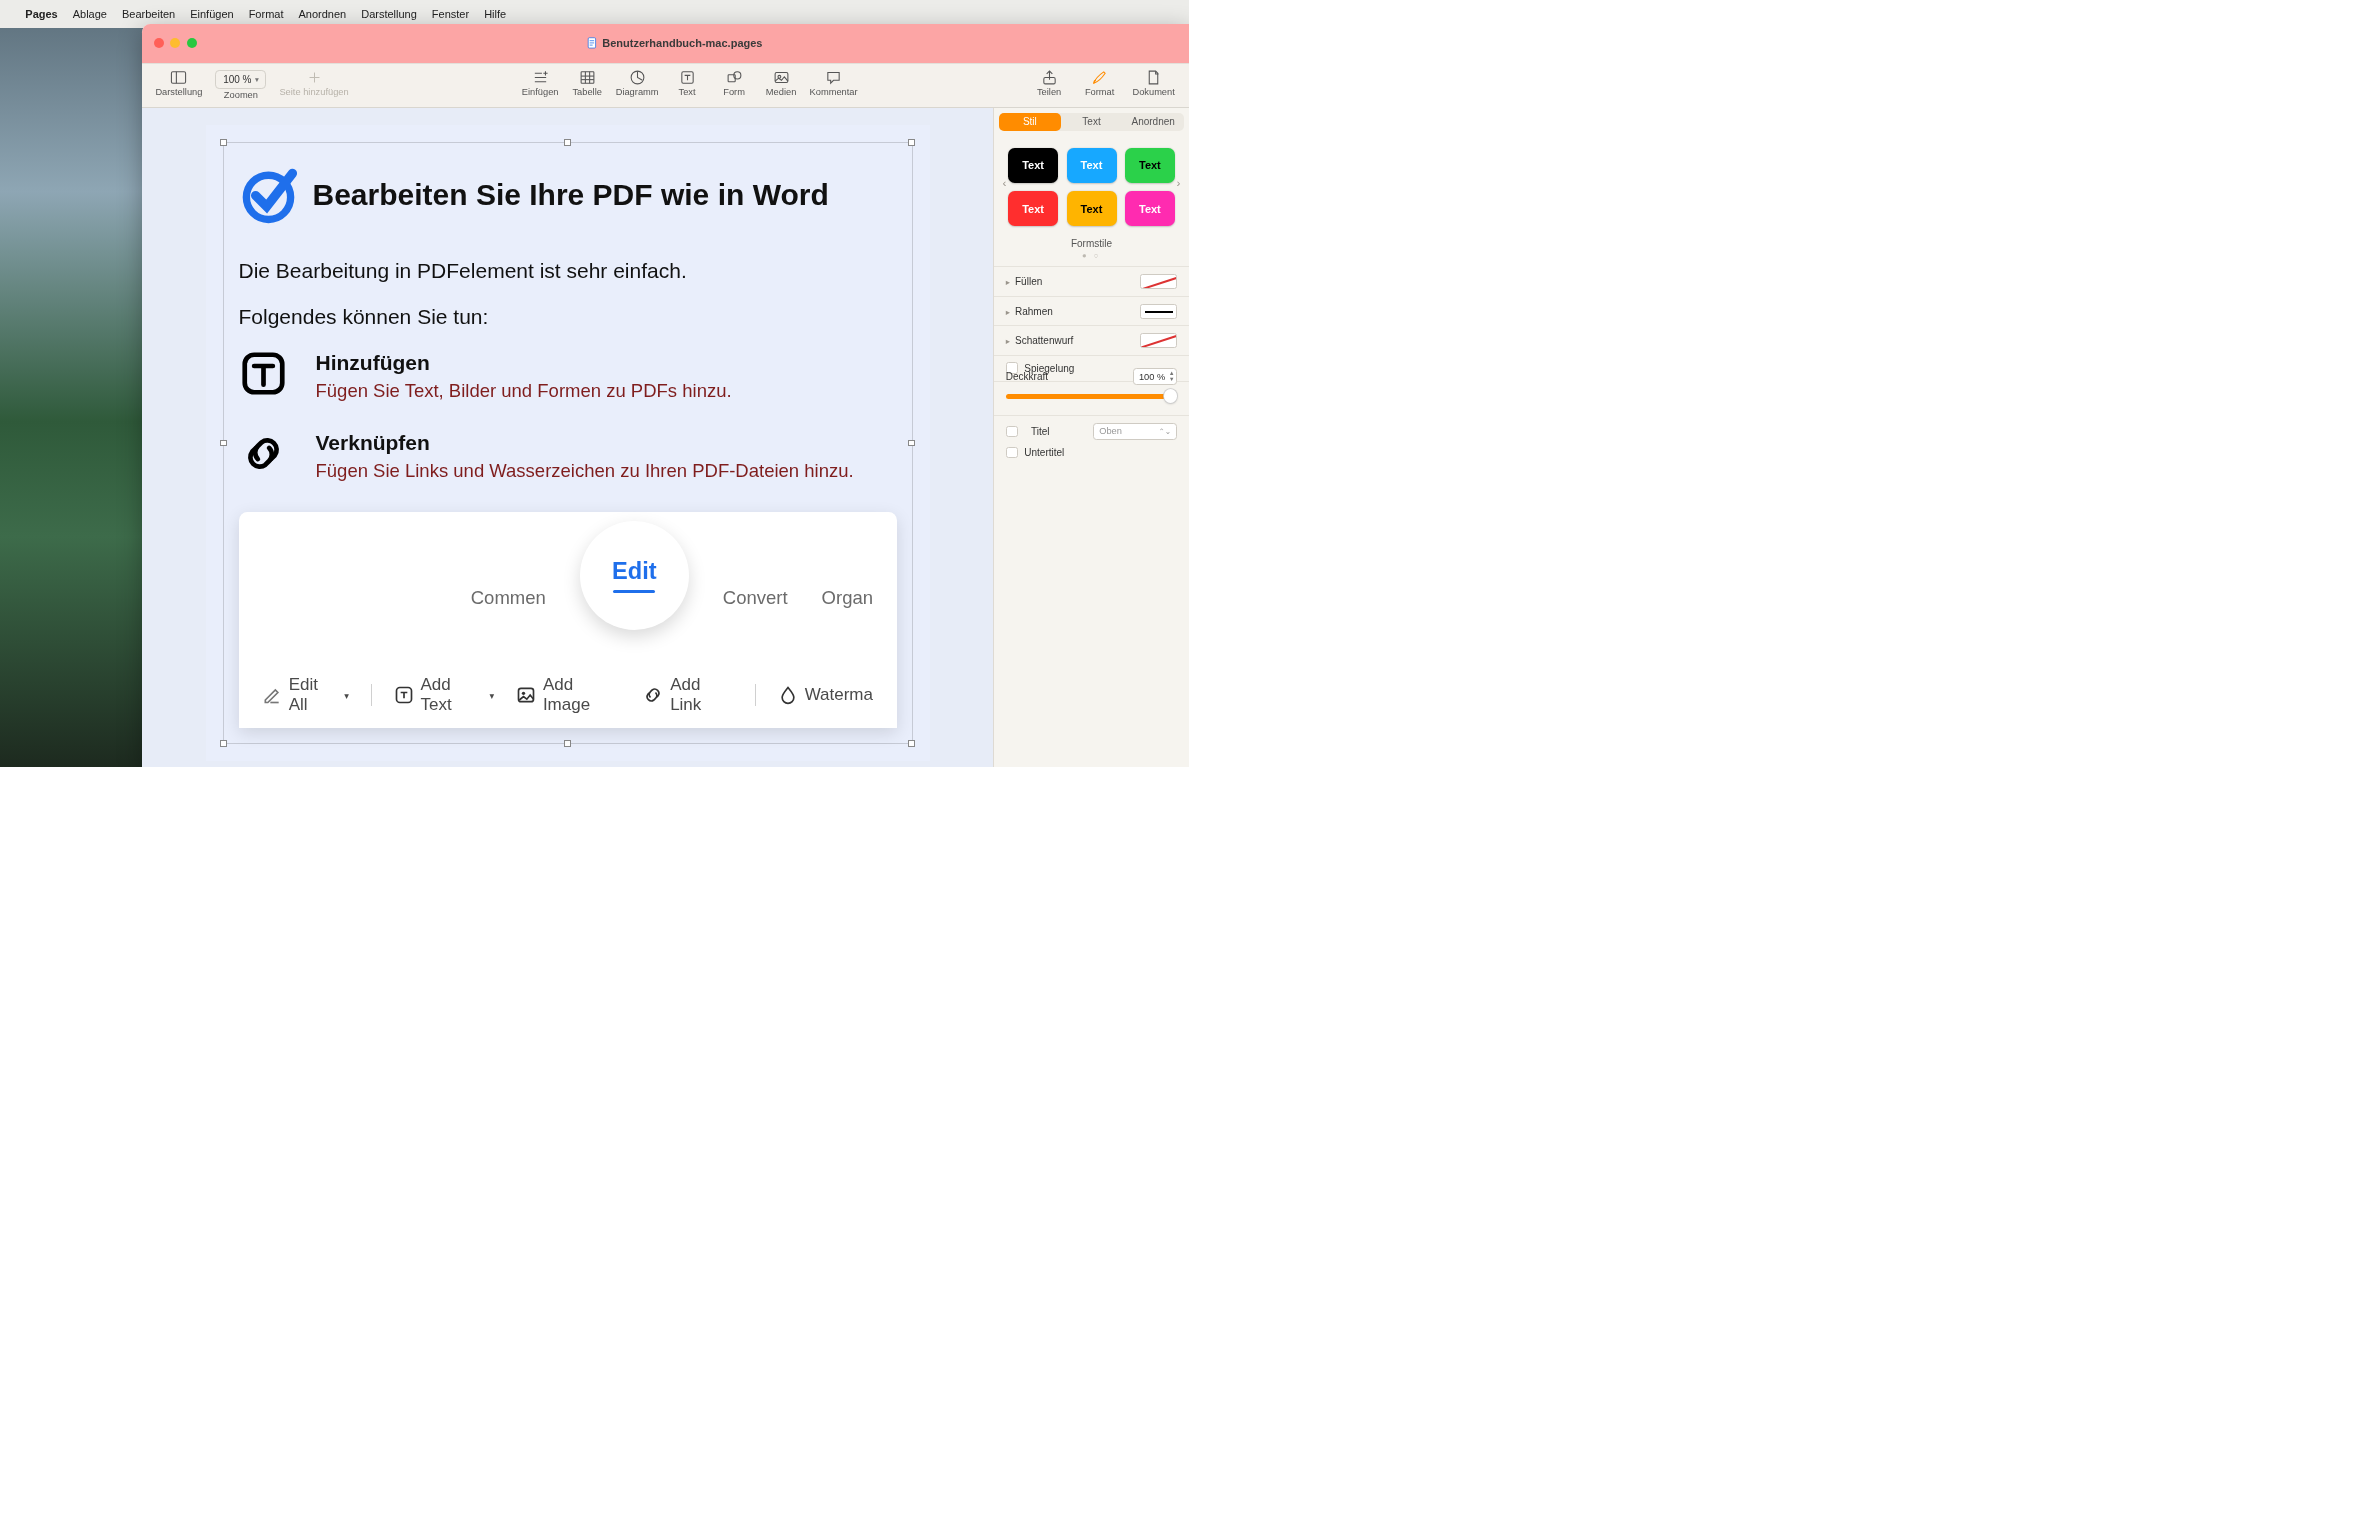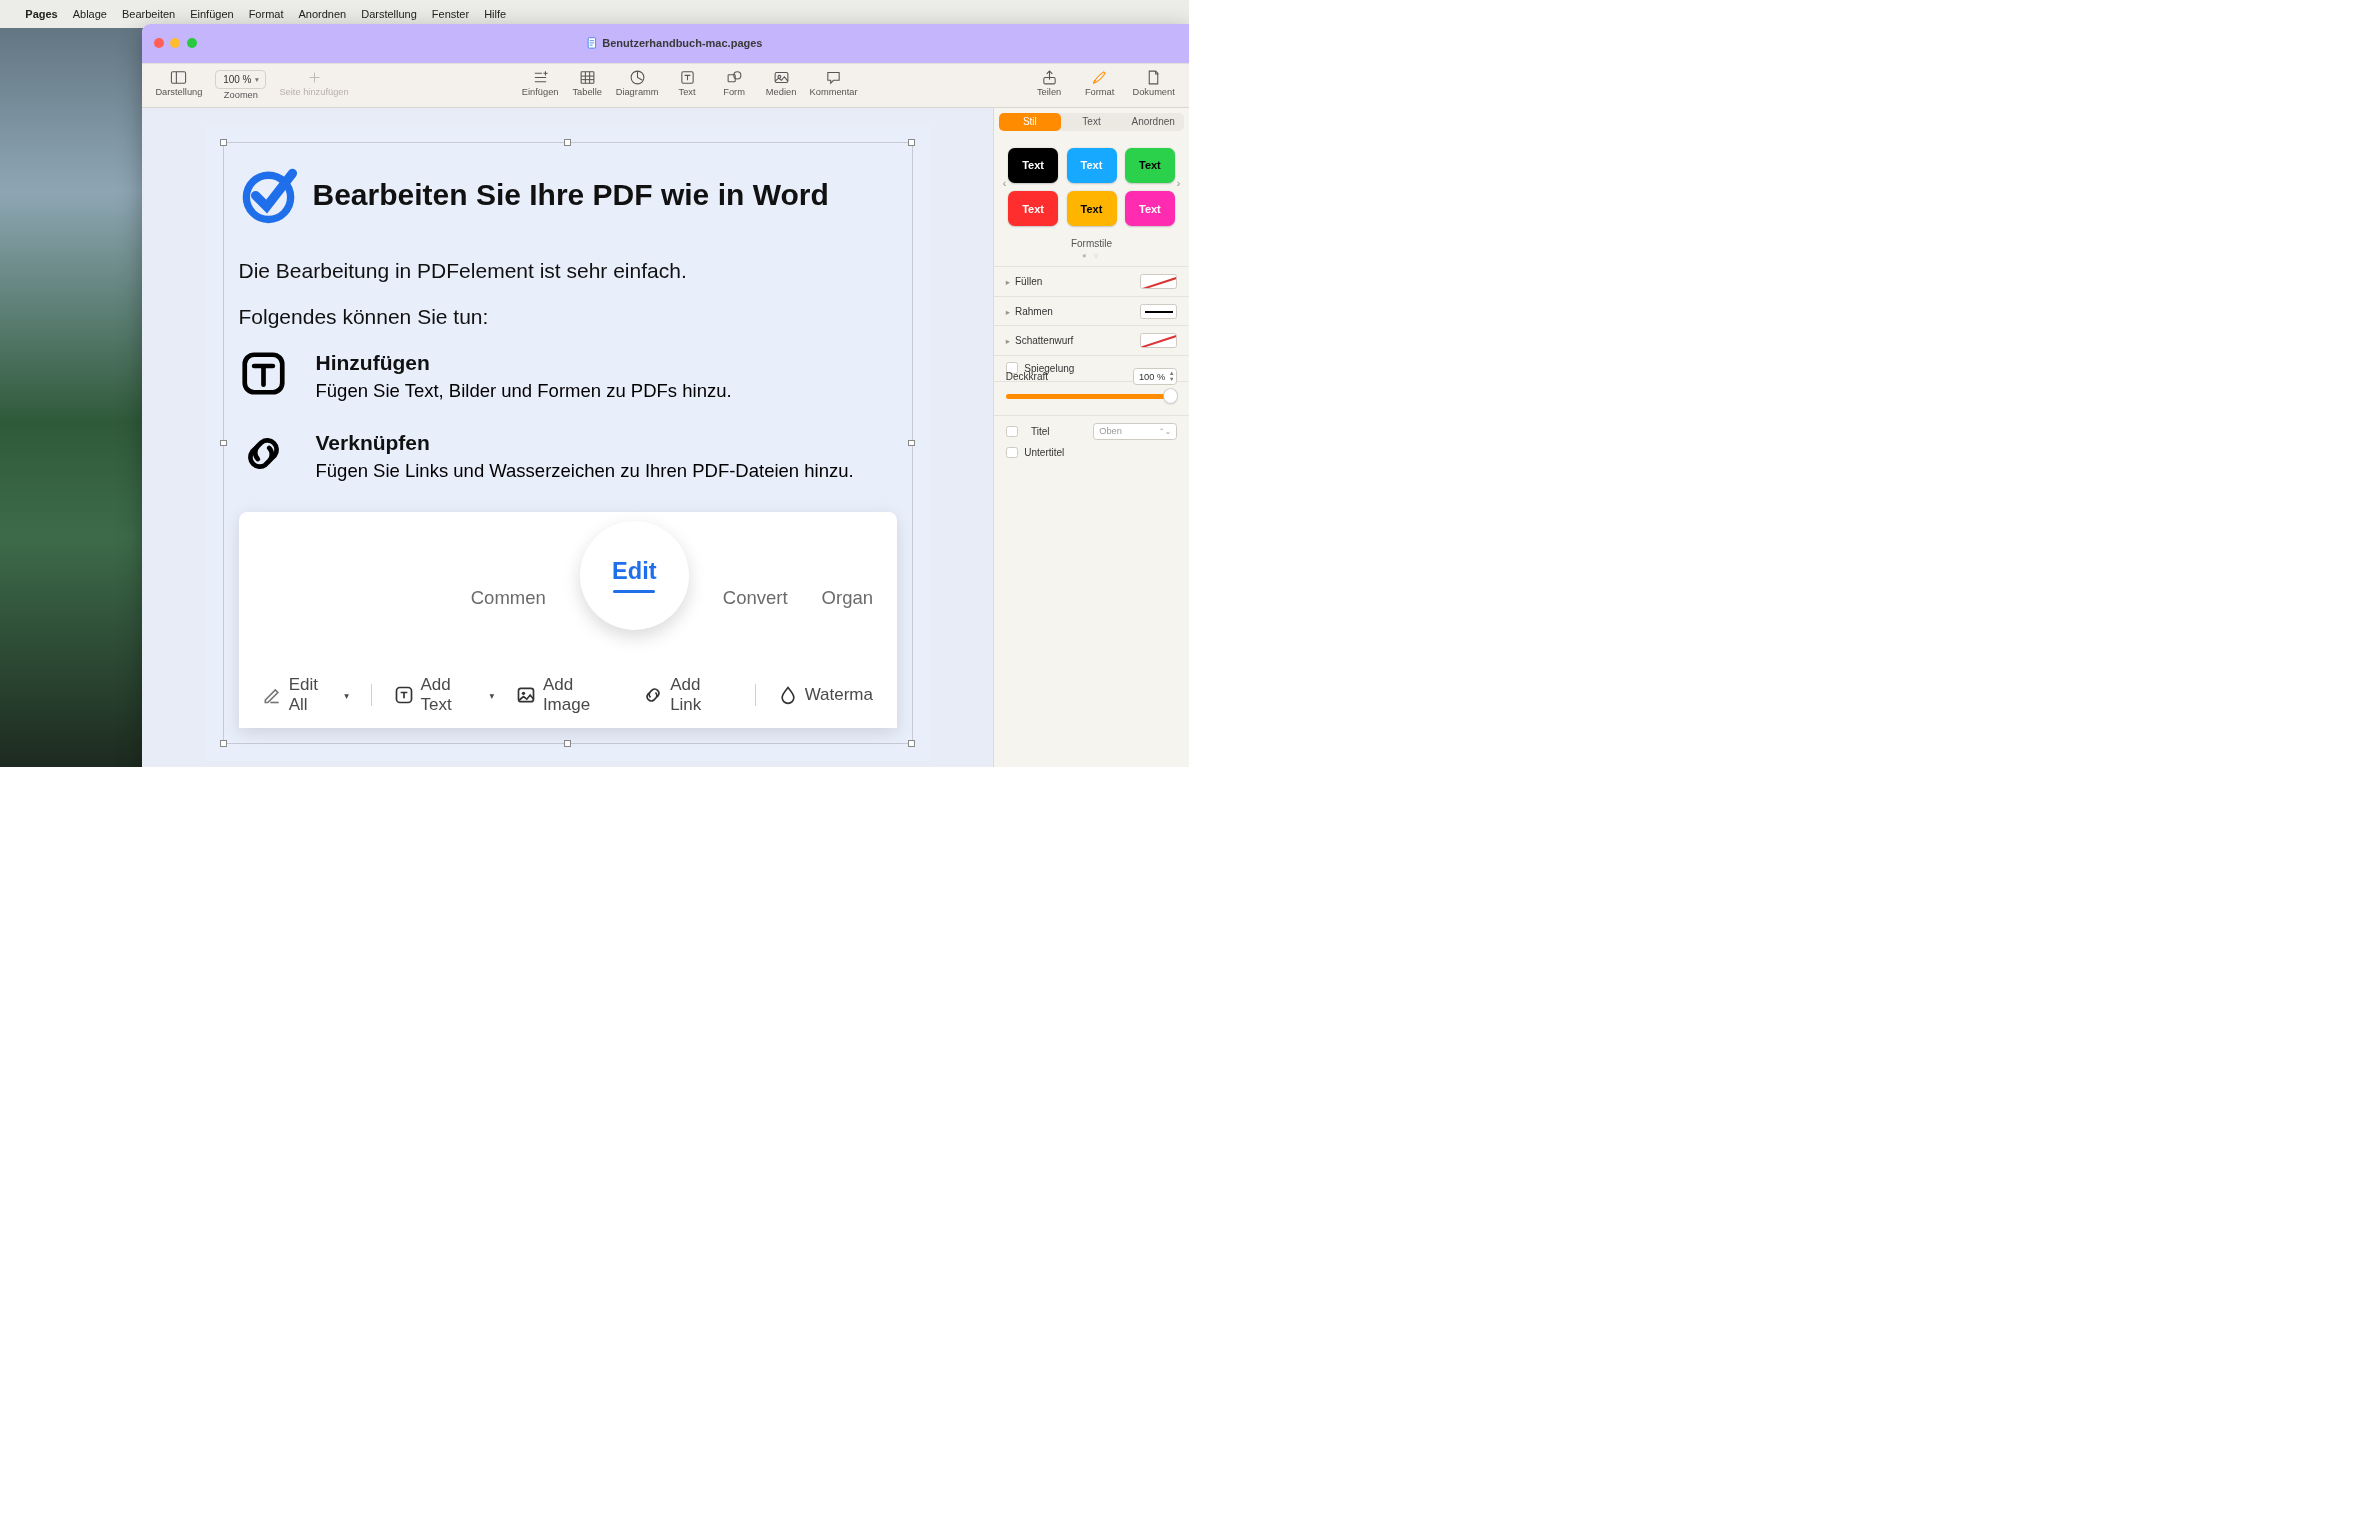--- a/index.html
+++ b/index.html
@@ -12,7 +12,7 @@
   .menubar .m.bold{font-weight:700}
   
   .win{position:absolute;left:142px;top:23.6px;right:0;bottom:0;background:#f6f4ef;border-top-left-radius:8.4px;box-shadow:0 6.7px 25px rgba(0,0,0,.3);display:flex;flex-direction:column;overflow:hidden}
-  .titlebar{height:40px;display:flex;align-items:center;border-bottom:0.8px solid #e3e0da;background:#c4b5fd}
+  .titlebar{height:40px;display:flex;align-items:center;border-bottom:0.8px solid #e3e0da;background:#fca5a5}
   .traffic{display:flex;gap:6.7px;padding:0 11.8px}
   .dot{width:10px;height:10px;border-radius:50%}
   .dot.r{background:#ff5f57}.dot.y{background:#febc2e}.dot.g{background:#28c840}

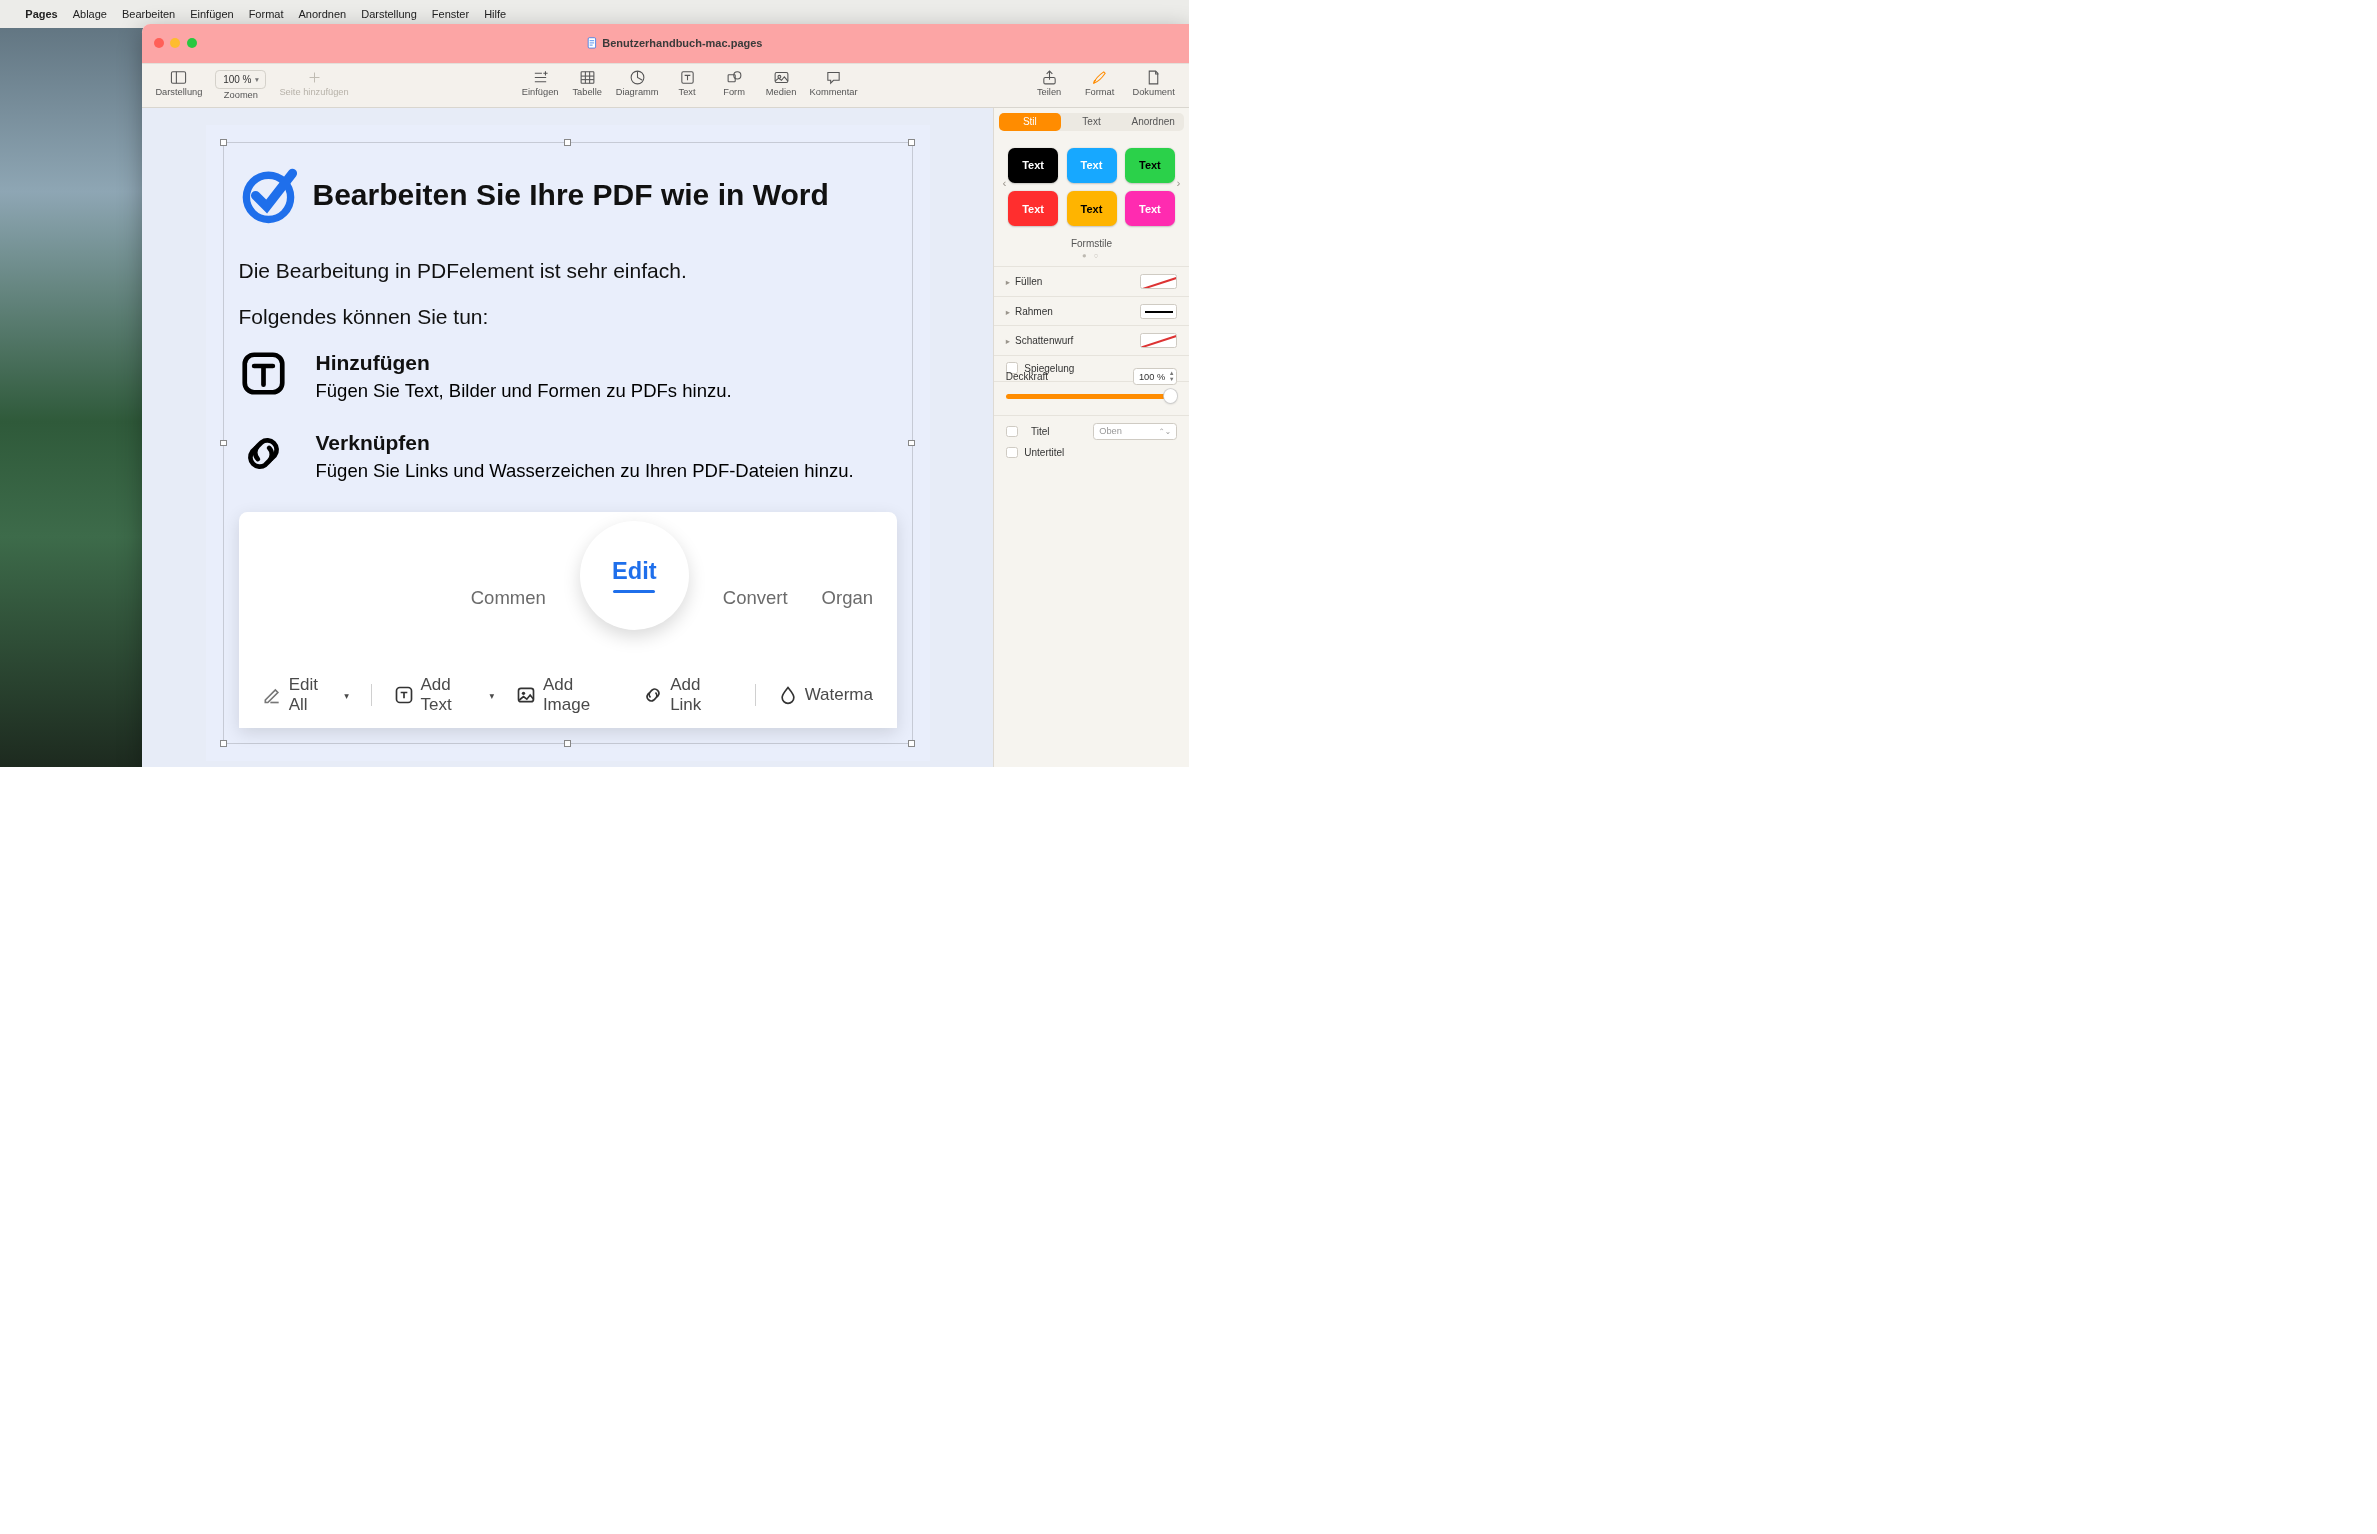--- a/index.html
+++ b/index.html
@@ -42,7 +42,7 @@
   .feat{display:flex;gap:27px;margin:22px 0 29px;align-items:flex-start}
   .feat .ficon{width:50px;flex:none;display:flex;justify-content:center}
   .feat h3{font-size:21px;font-weight:800;margin:0 0 5px;color:#111}
-  .feat p{font-size:18.5px;margin:0;color:#000000}
+  .feat p{font-size:18.5px;margin:0;color:#7f1d1d}
   .edit-strip{position:relative;background:#fff;margin-top:8.4px;border-radius:8.4px 8.4px 0 0;box-shadow:0 5px 17px rgba(0,0,0,.12);padding:34px 13.5px 8.4px;display:flex;flex-direction:column;gap:8.4px}
   .tabs{display:flex;gap:34px;align-items:baseline;font-size:18.5px;color:#6b6b6b;padding:0 10px;margin-bottom:6.7px}
   .tabs .act{color:#1f6feb;font-weight:700;background:#fff;border-radius:50%;width:109px;height:109px;display:flex;flex-direction:column;align-items:center;justify-content:center;box-shadow:0 6.7px 18.5px rgba(0,0,0,.15);transform:translateY(-25px)}

